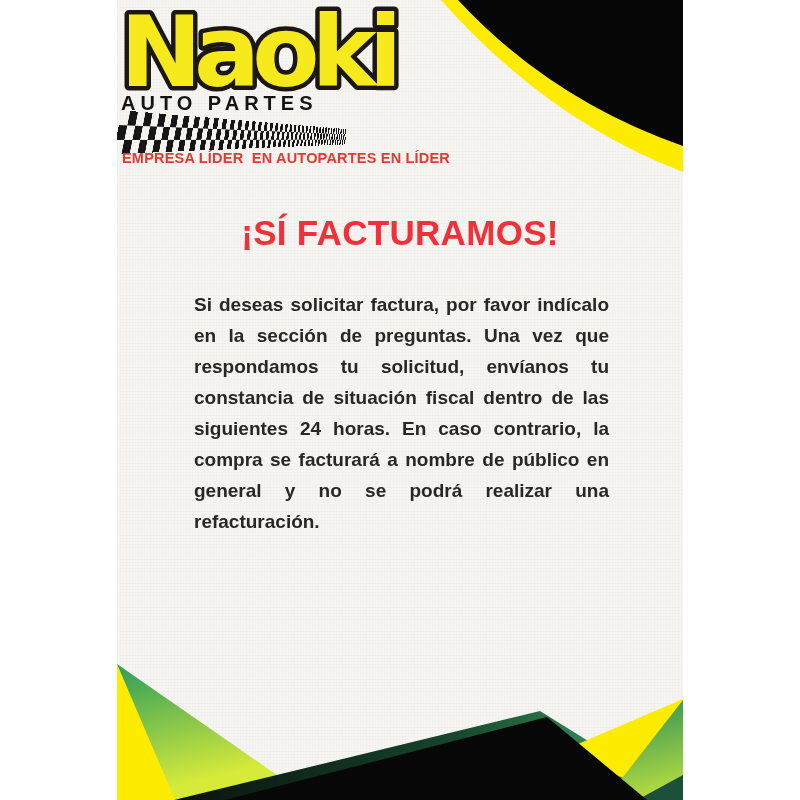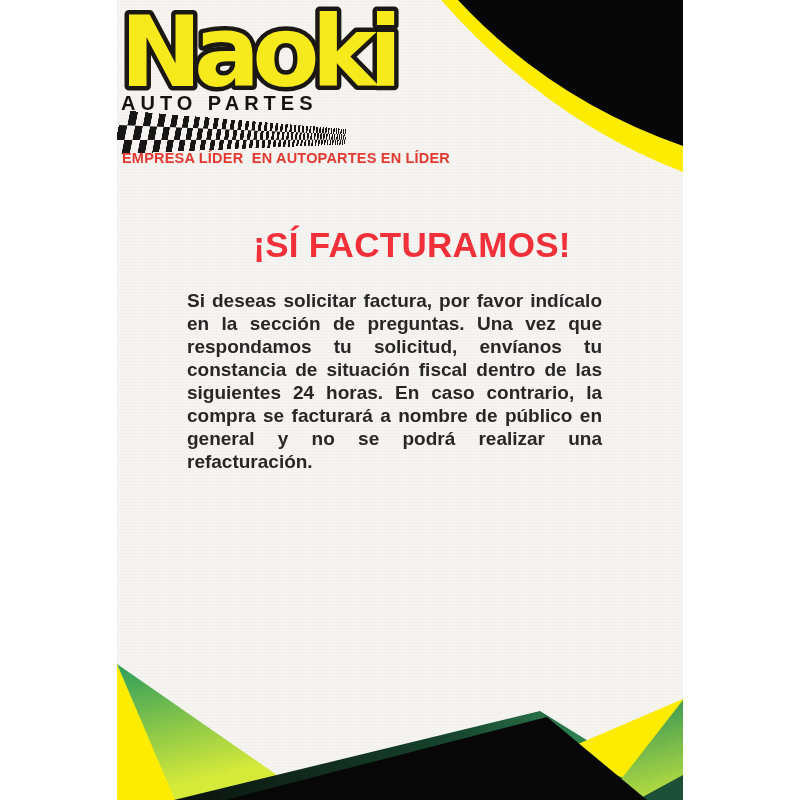--- a/index.html
+++ b/index.html
@@ -30,7 +30,7 @@
            letter-spacing:0.2px;color:#e23a30;white-space:pre;}
 
   
-  .headline{position:absolute;left:0;width:566px;top:213px;margin:12px;text-align:center;
+  .headline{position:absolute;left:0;width:566px;top:213px;margin:0;text-align:center;
             font-size:35px;font-weight:bold;letter-spacing:0.3px;color:#f2303a;}
   .bodytext{position:absolute;left:70px;top:289px;width:415px;margin:0;
             font-size:19px;line-height:23px;font-weight:bold;color:#272727;

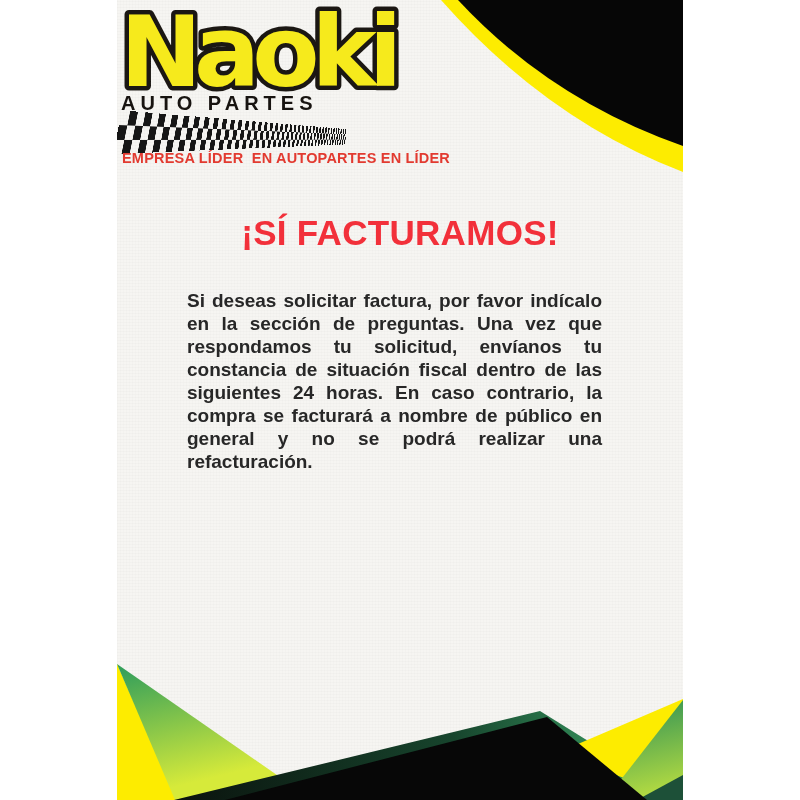--- a/index.html
+++ b/index.html
@@ -32,8 +32,8 @@
   
   .headline{position:absolute;left:0;width:566px;top:213px;margin:0;text-align:center;
             font-size:35px;font-weight:bold;letter-spacing:0.3px;color:#f2303a;}
-  .bodytext{position:absolute;left:70px;top:289px;width:415px;margin:0;
-            font-size:19px;line-height:23px;font-weight:bold;color:#272727;
+  .bodytext{position:absolute;left:77px;top:289px;width:415px;margin:0;
+            font-size:19px;line-height:31px;font-weight:bold;color:#272727;
             text-align:justify;text-justify:inter-word;}
 </style>
 </head>

